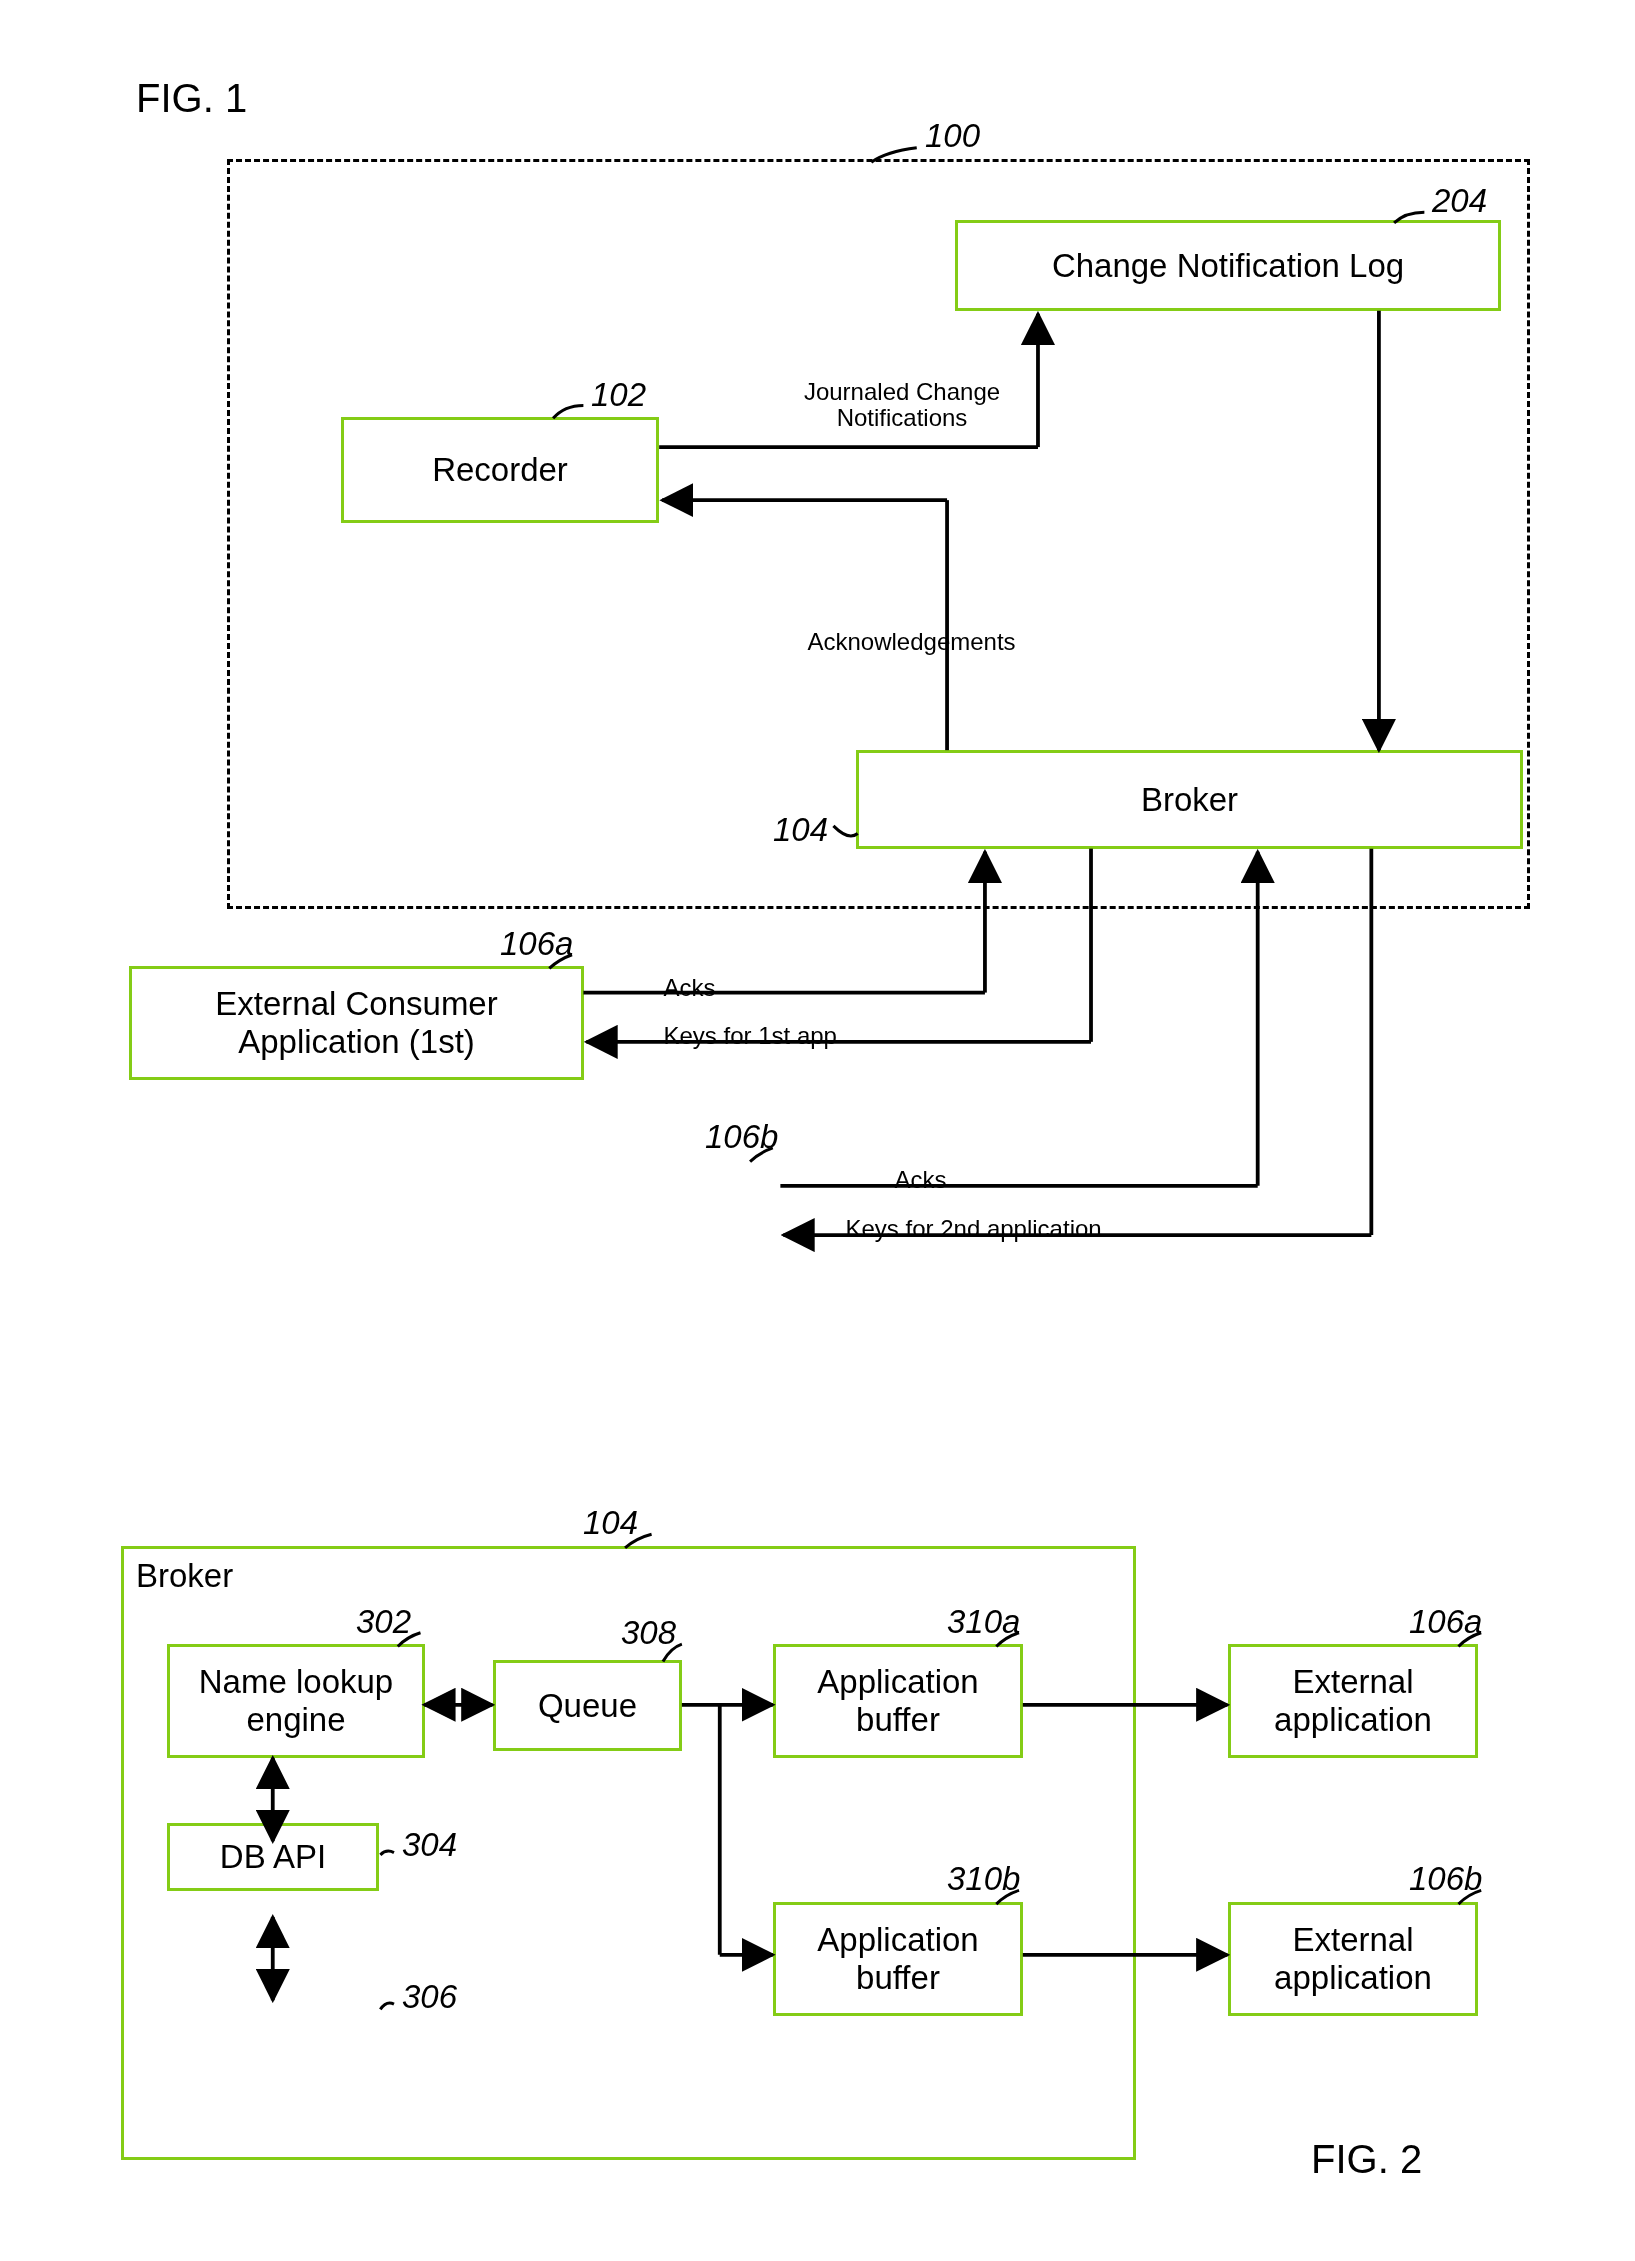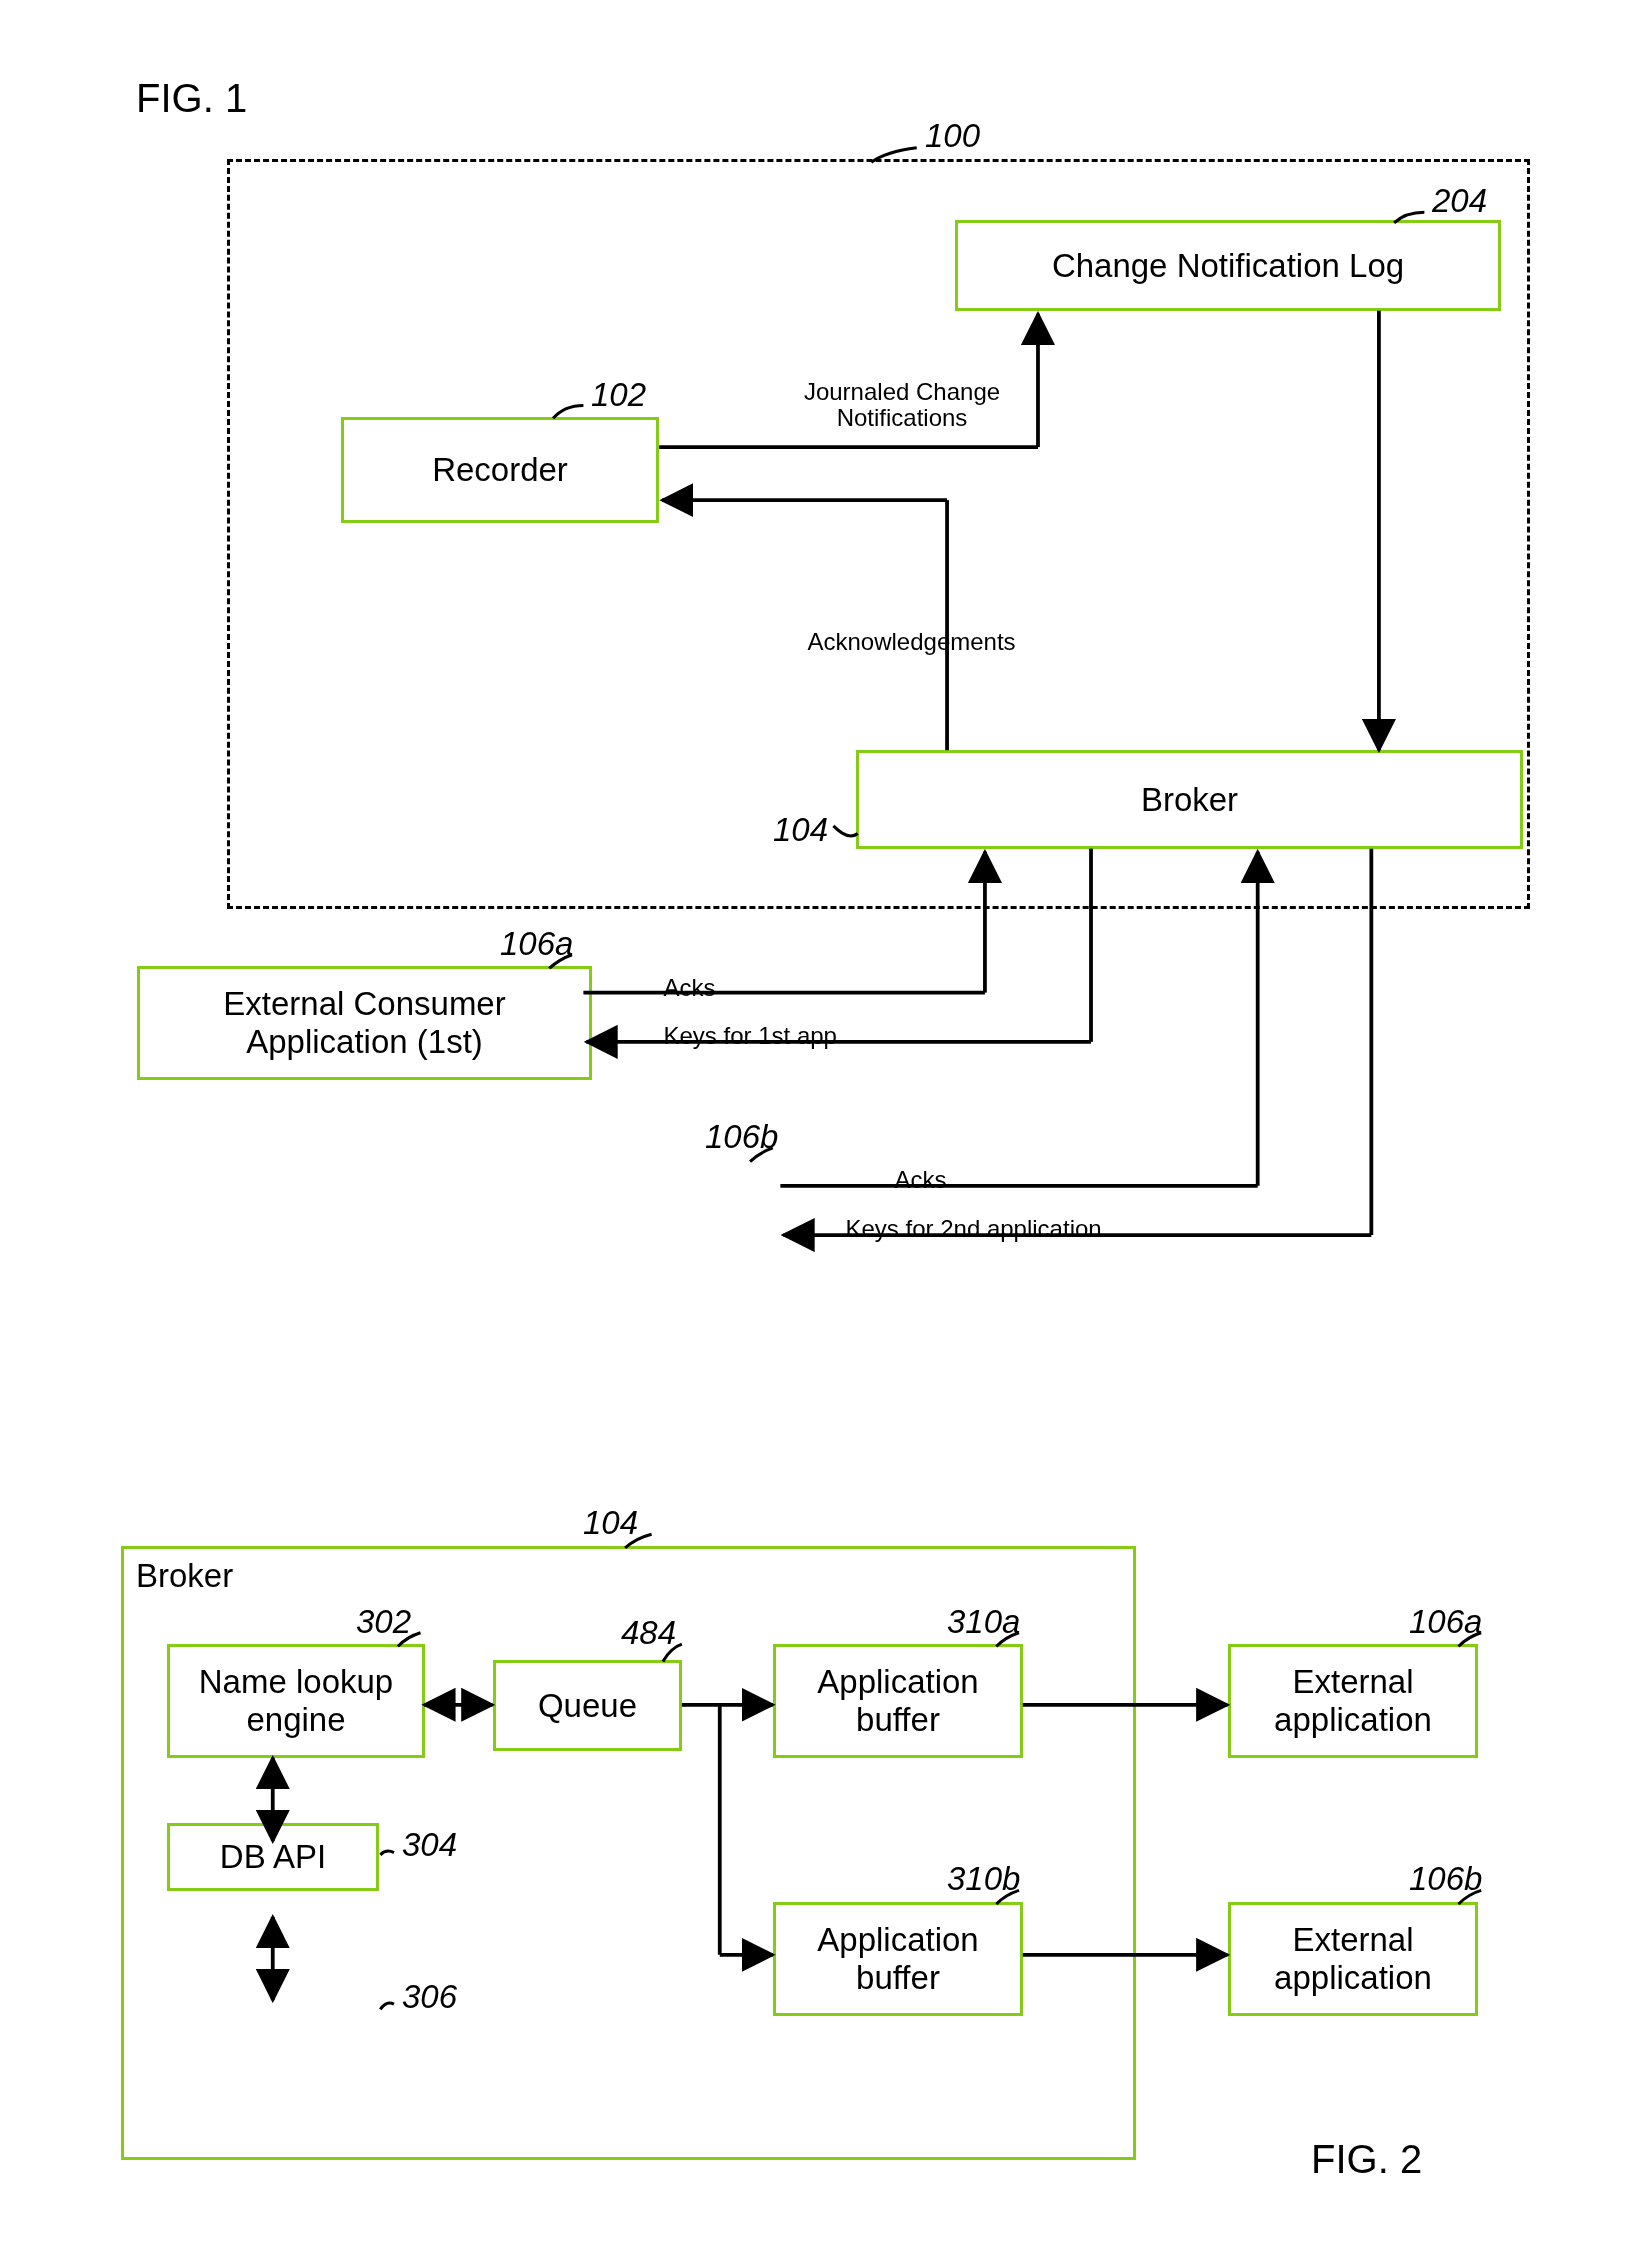--- a/index.html
+++ b/index.html
@@ -93,7 +93,7 @@
   </div>
   <div class="ref-label" style="left:773px; top:811px;">104</div>
 
-  <div class="box" style="left:129px; top:966px; width:455px; height:114px;margin-left:8px;">
+  <div class="box" style="left:129px; top:966px; width:455px; height:114px;">
     <span>External Consumer Application (1st)</span>
   </div>
   <div class="ref-label" style="left:500px; top:925px;">106a</div>

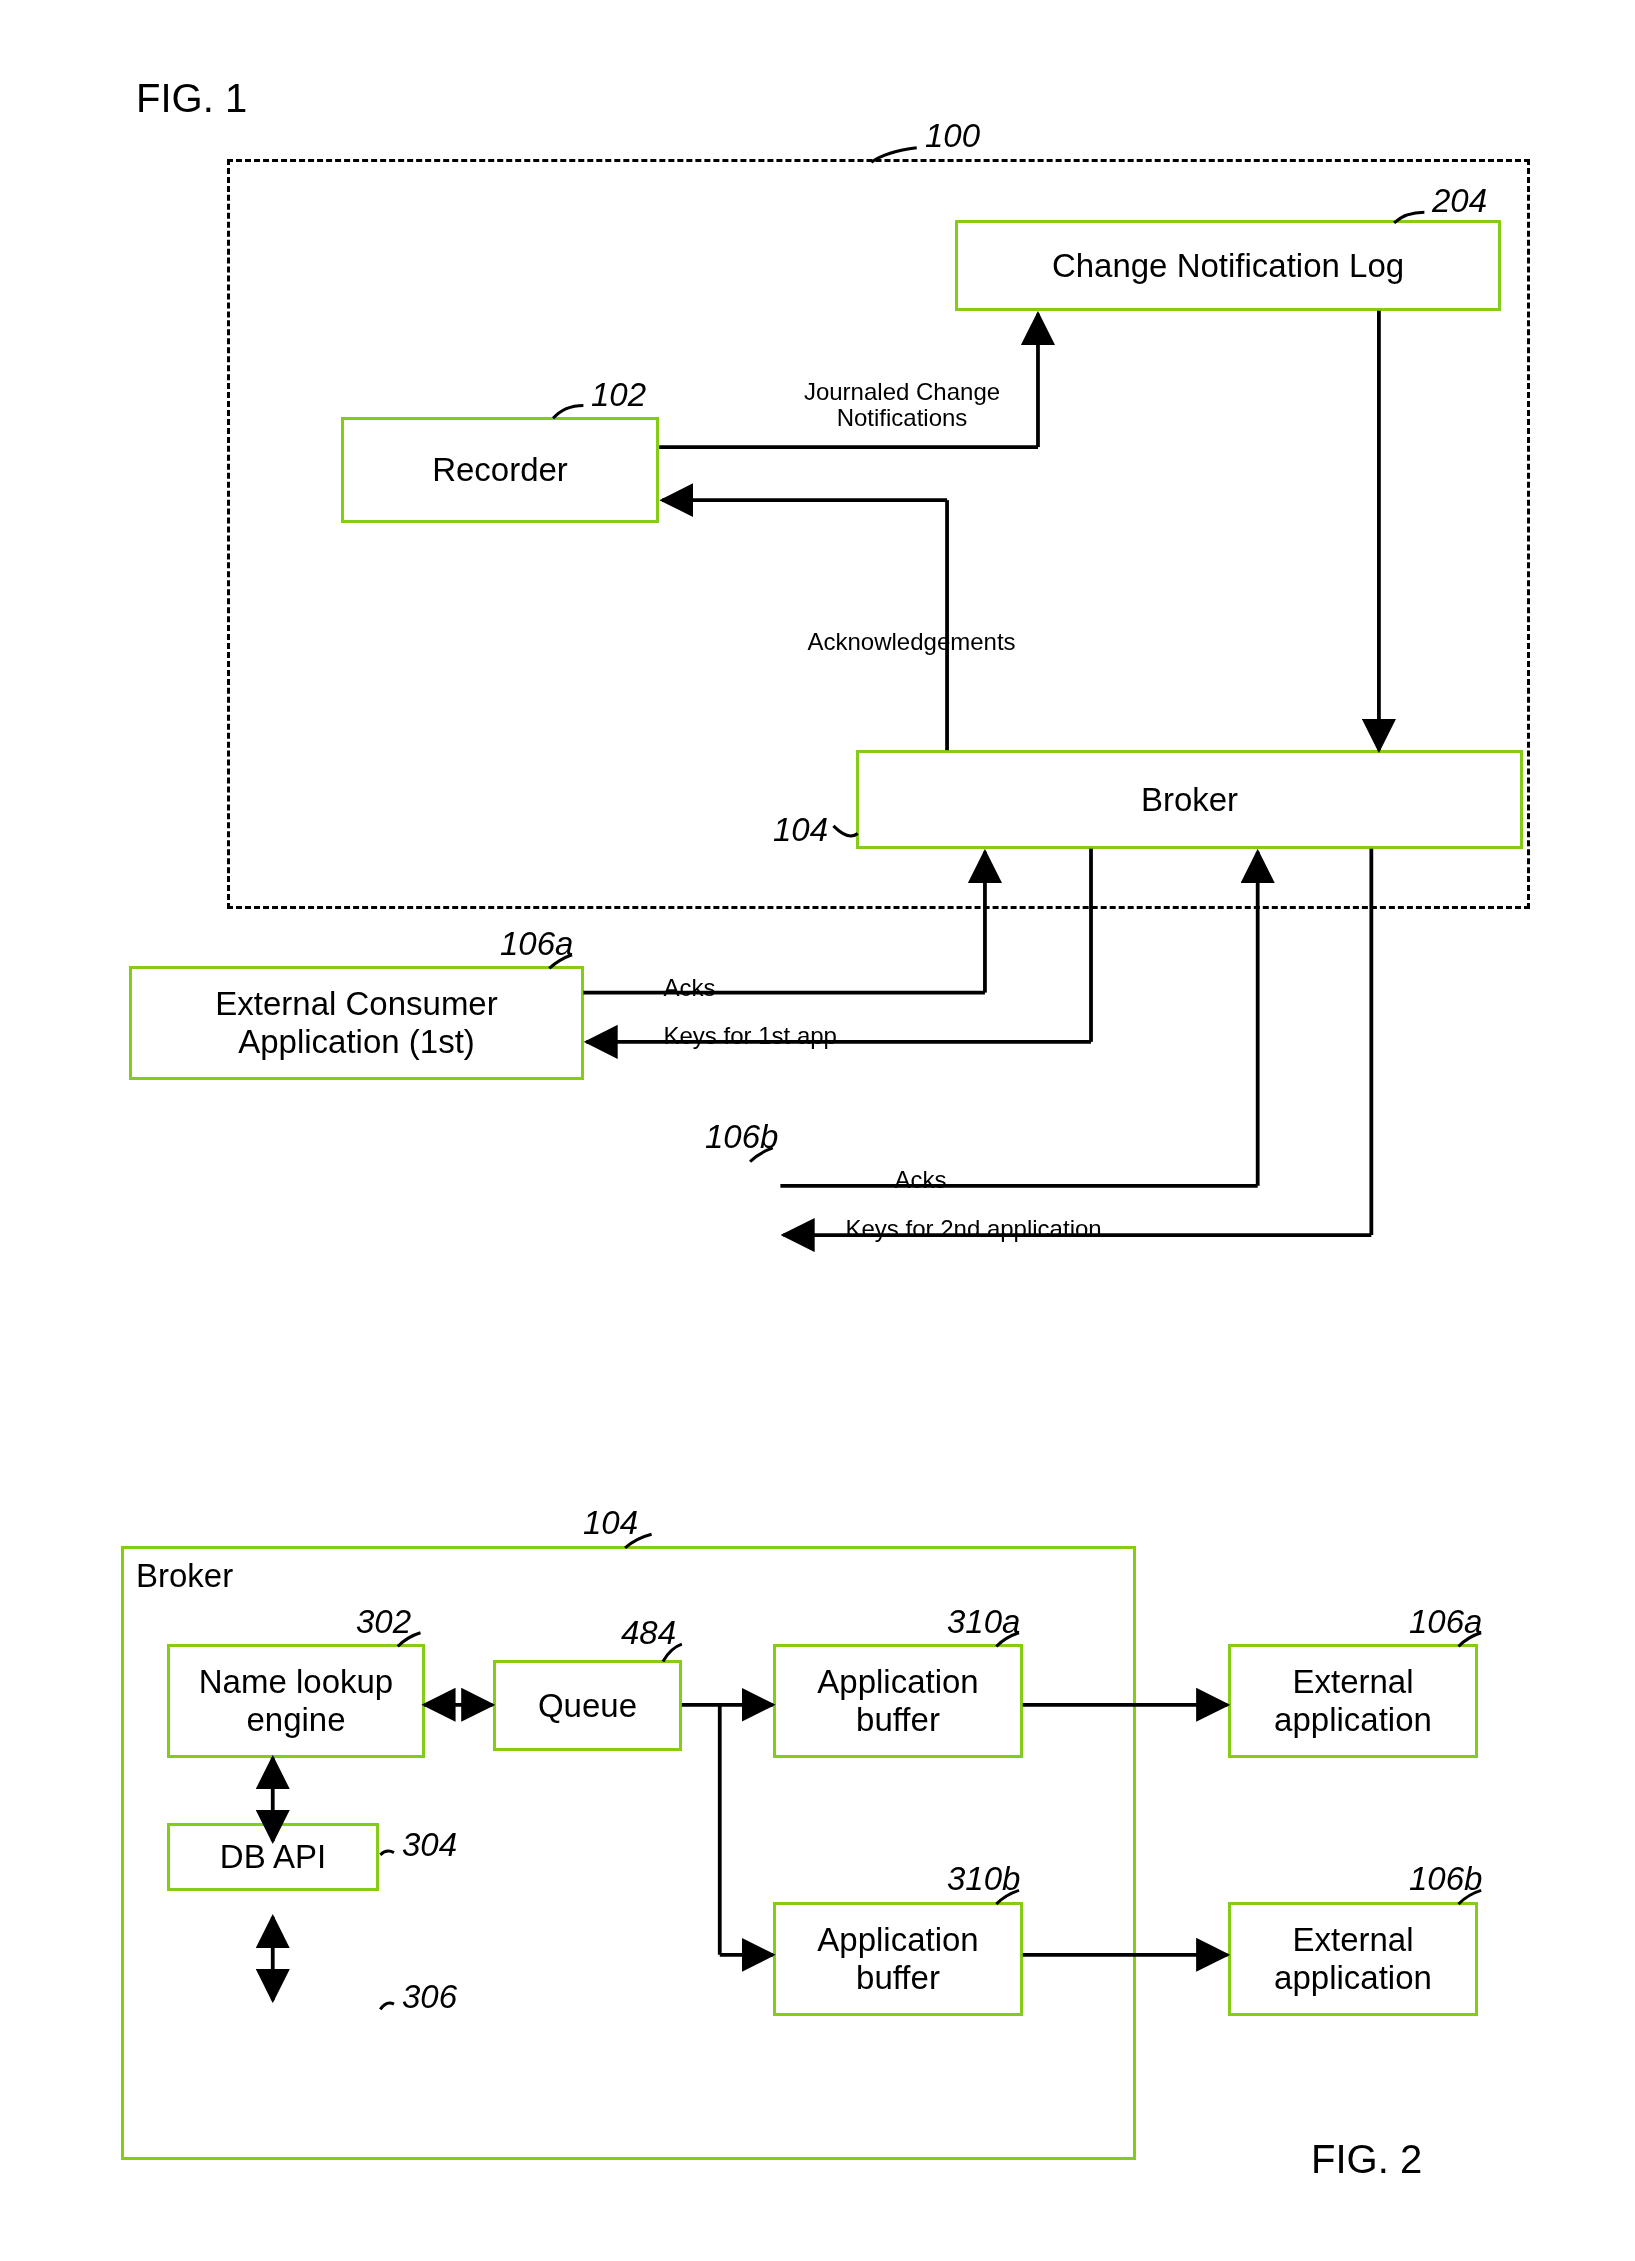--- a/index.html
+++ b/index.html
@@ -129,7 +129,7 @@
   <div class="box" style="left:493px; top:1660px; width:189px; height:91px;">
     <span>Queue</span>
   </div>
-  <div class="ref-label" style="left:621px; top:1614px;">484</div>
+  <div class="ref-label" style="left:621px; top:1614px;">308</div>
 
   <div class="box" style="left:773px; top:1644px; width:250px; height:114px;">
     <span>Application buffer</span>

